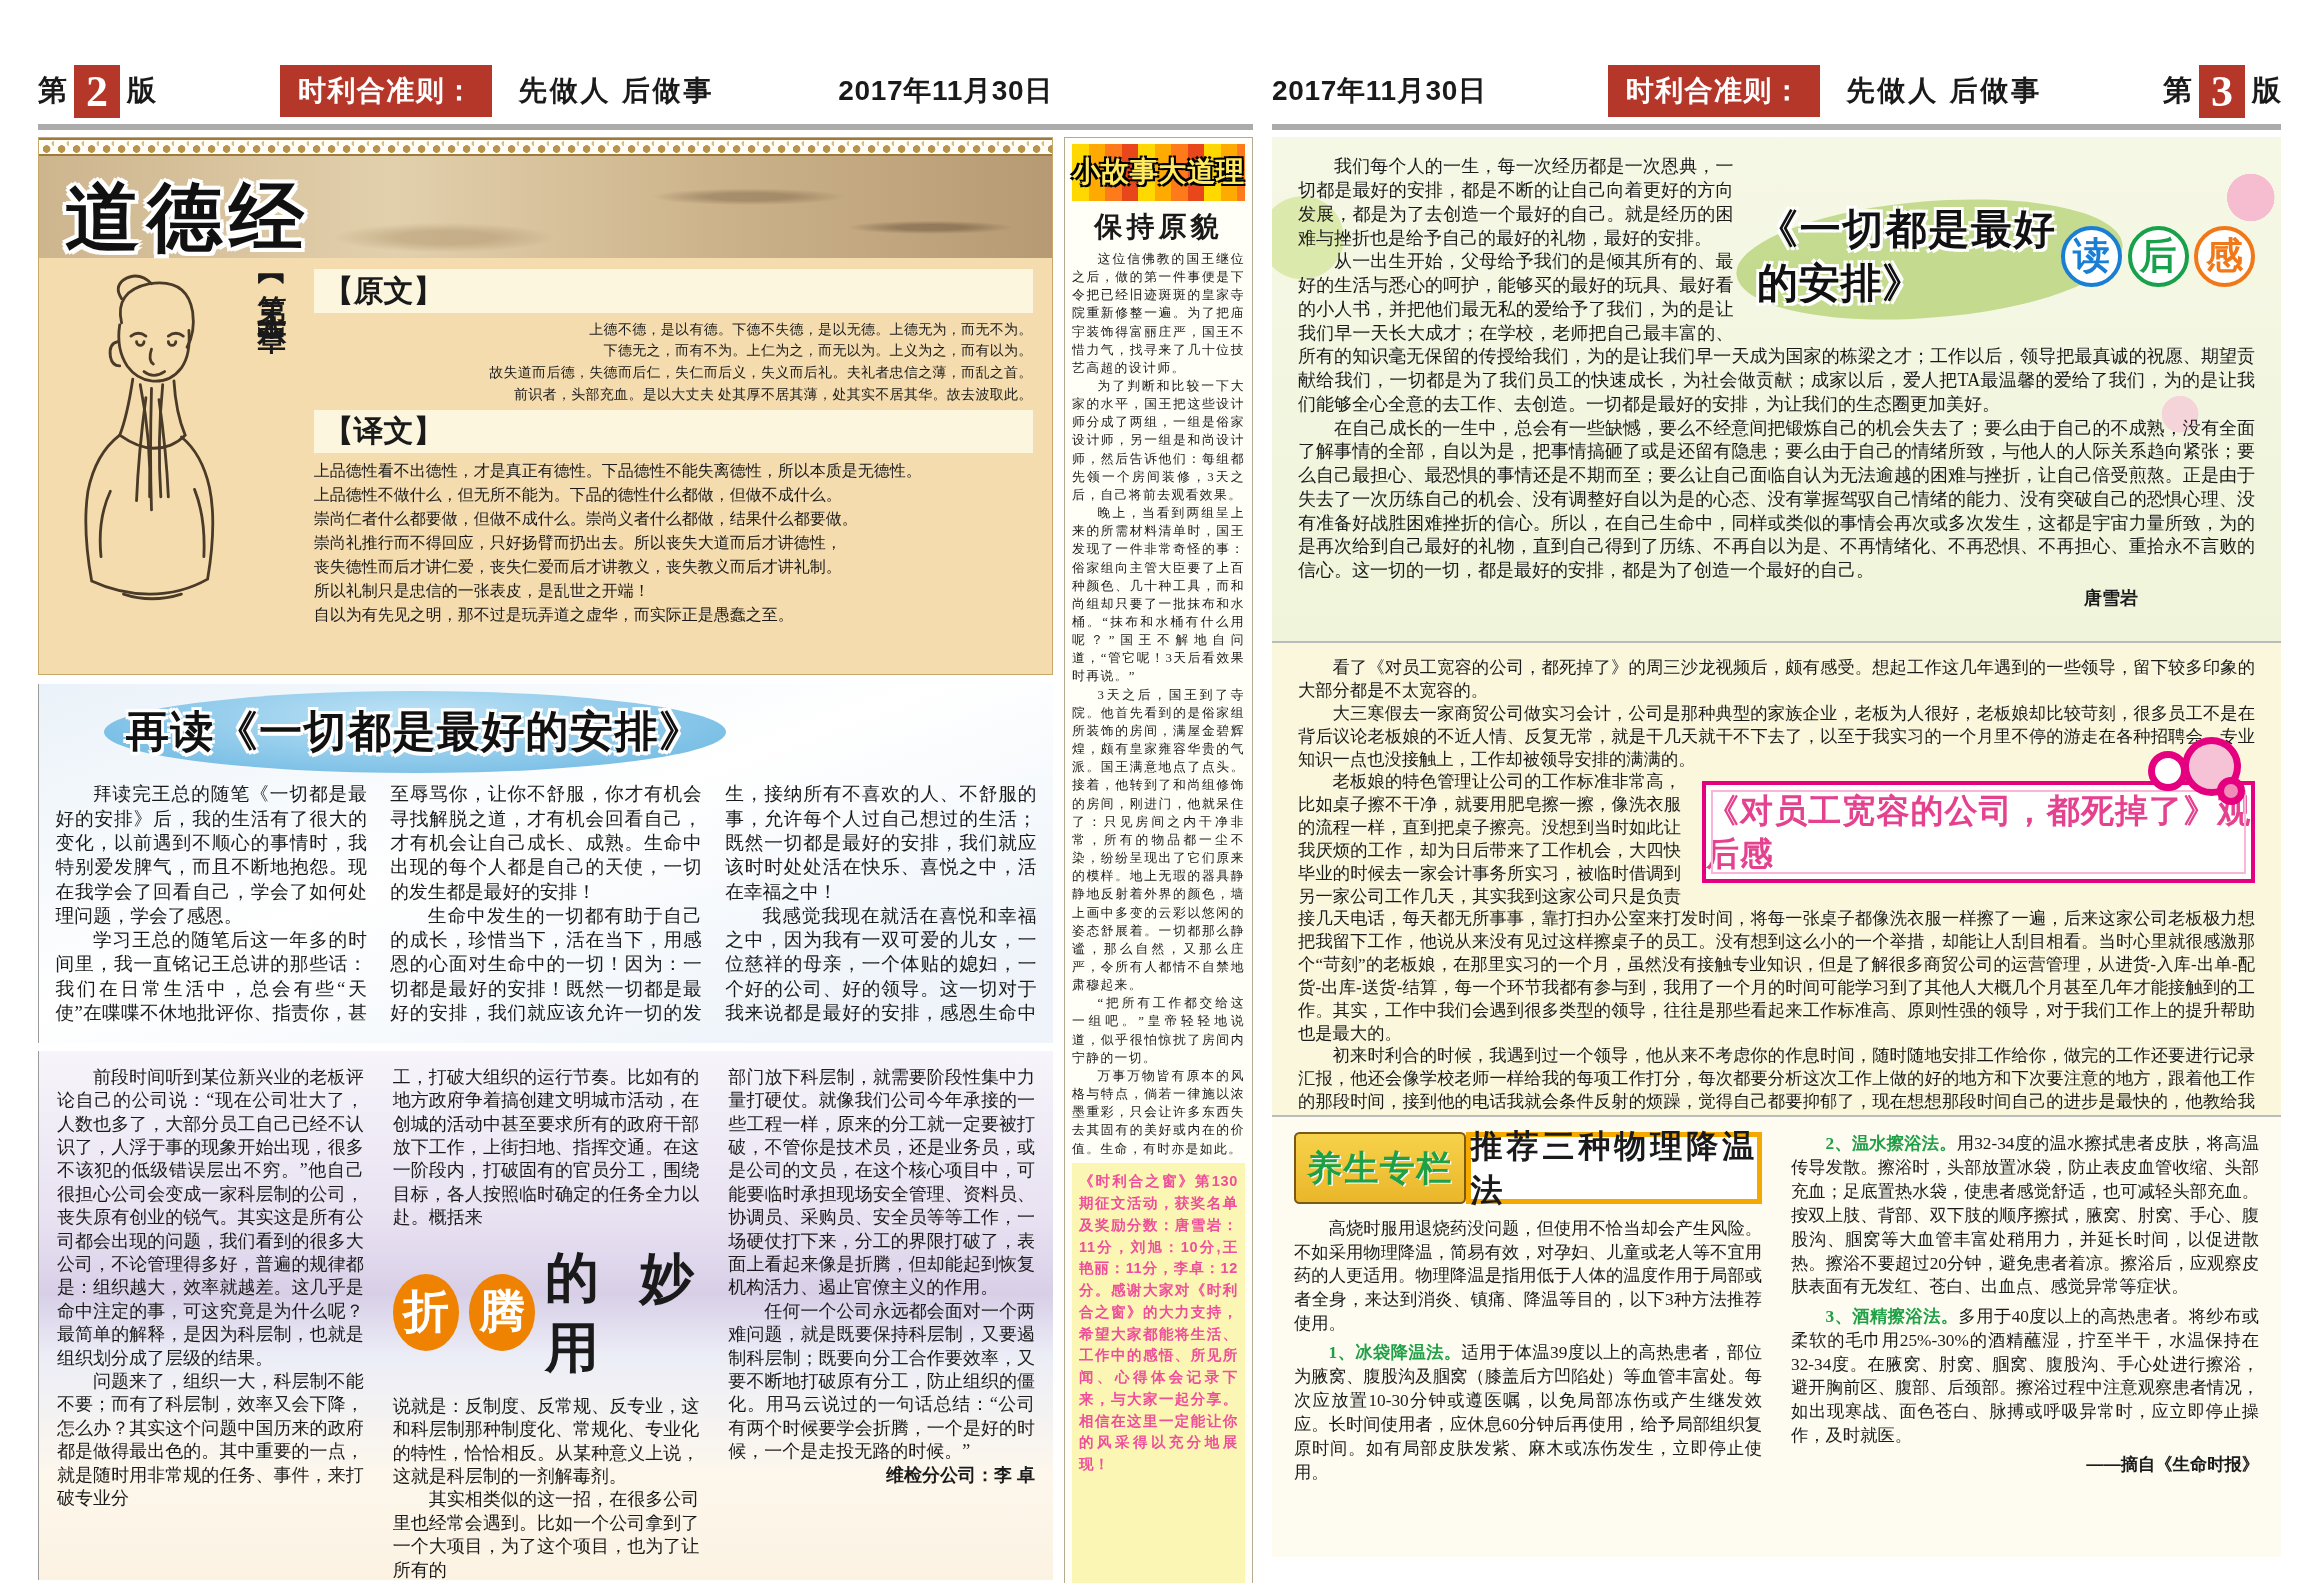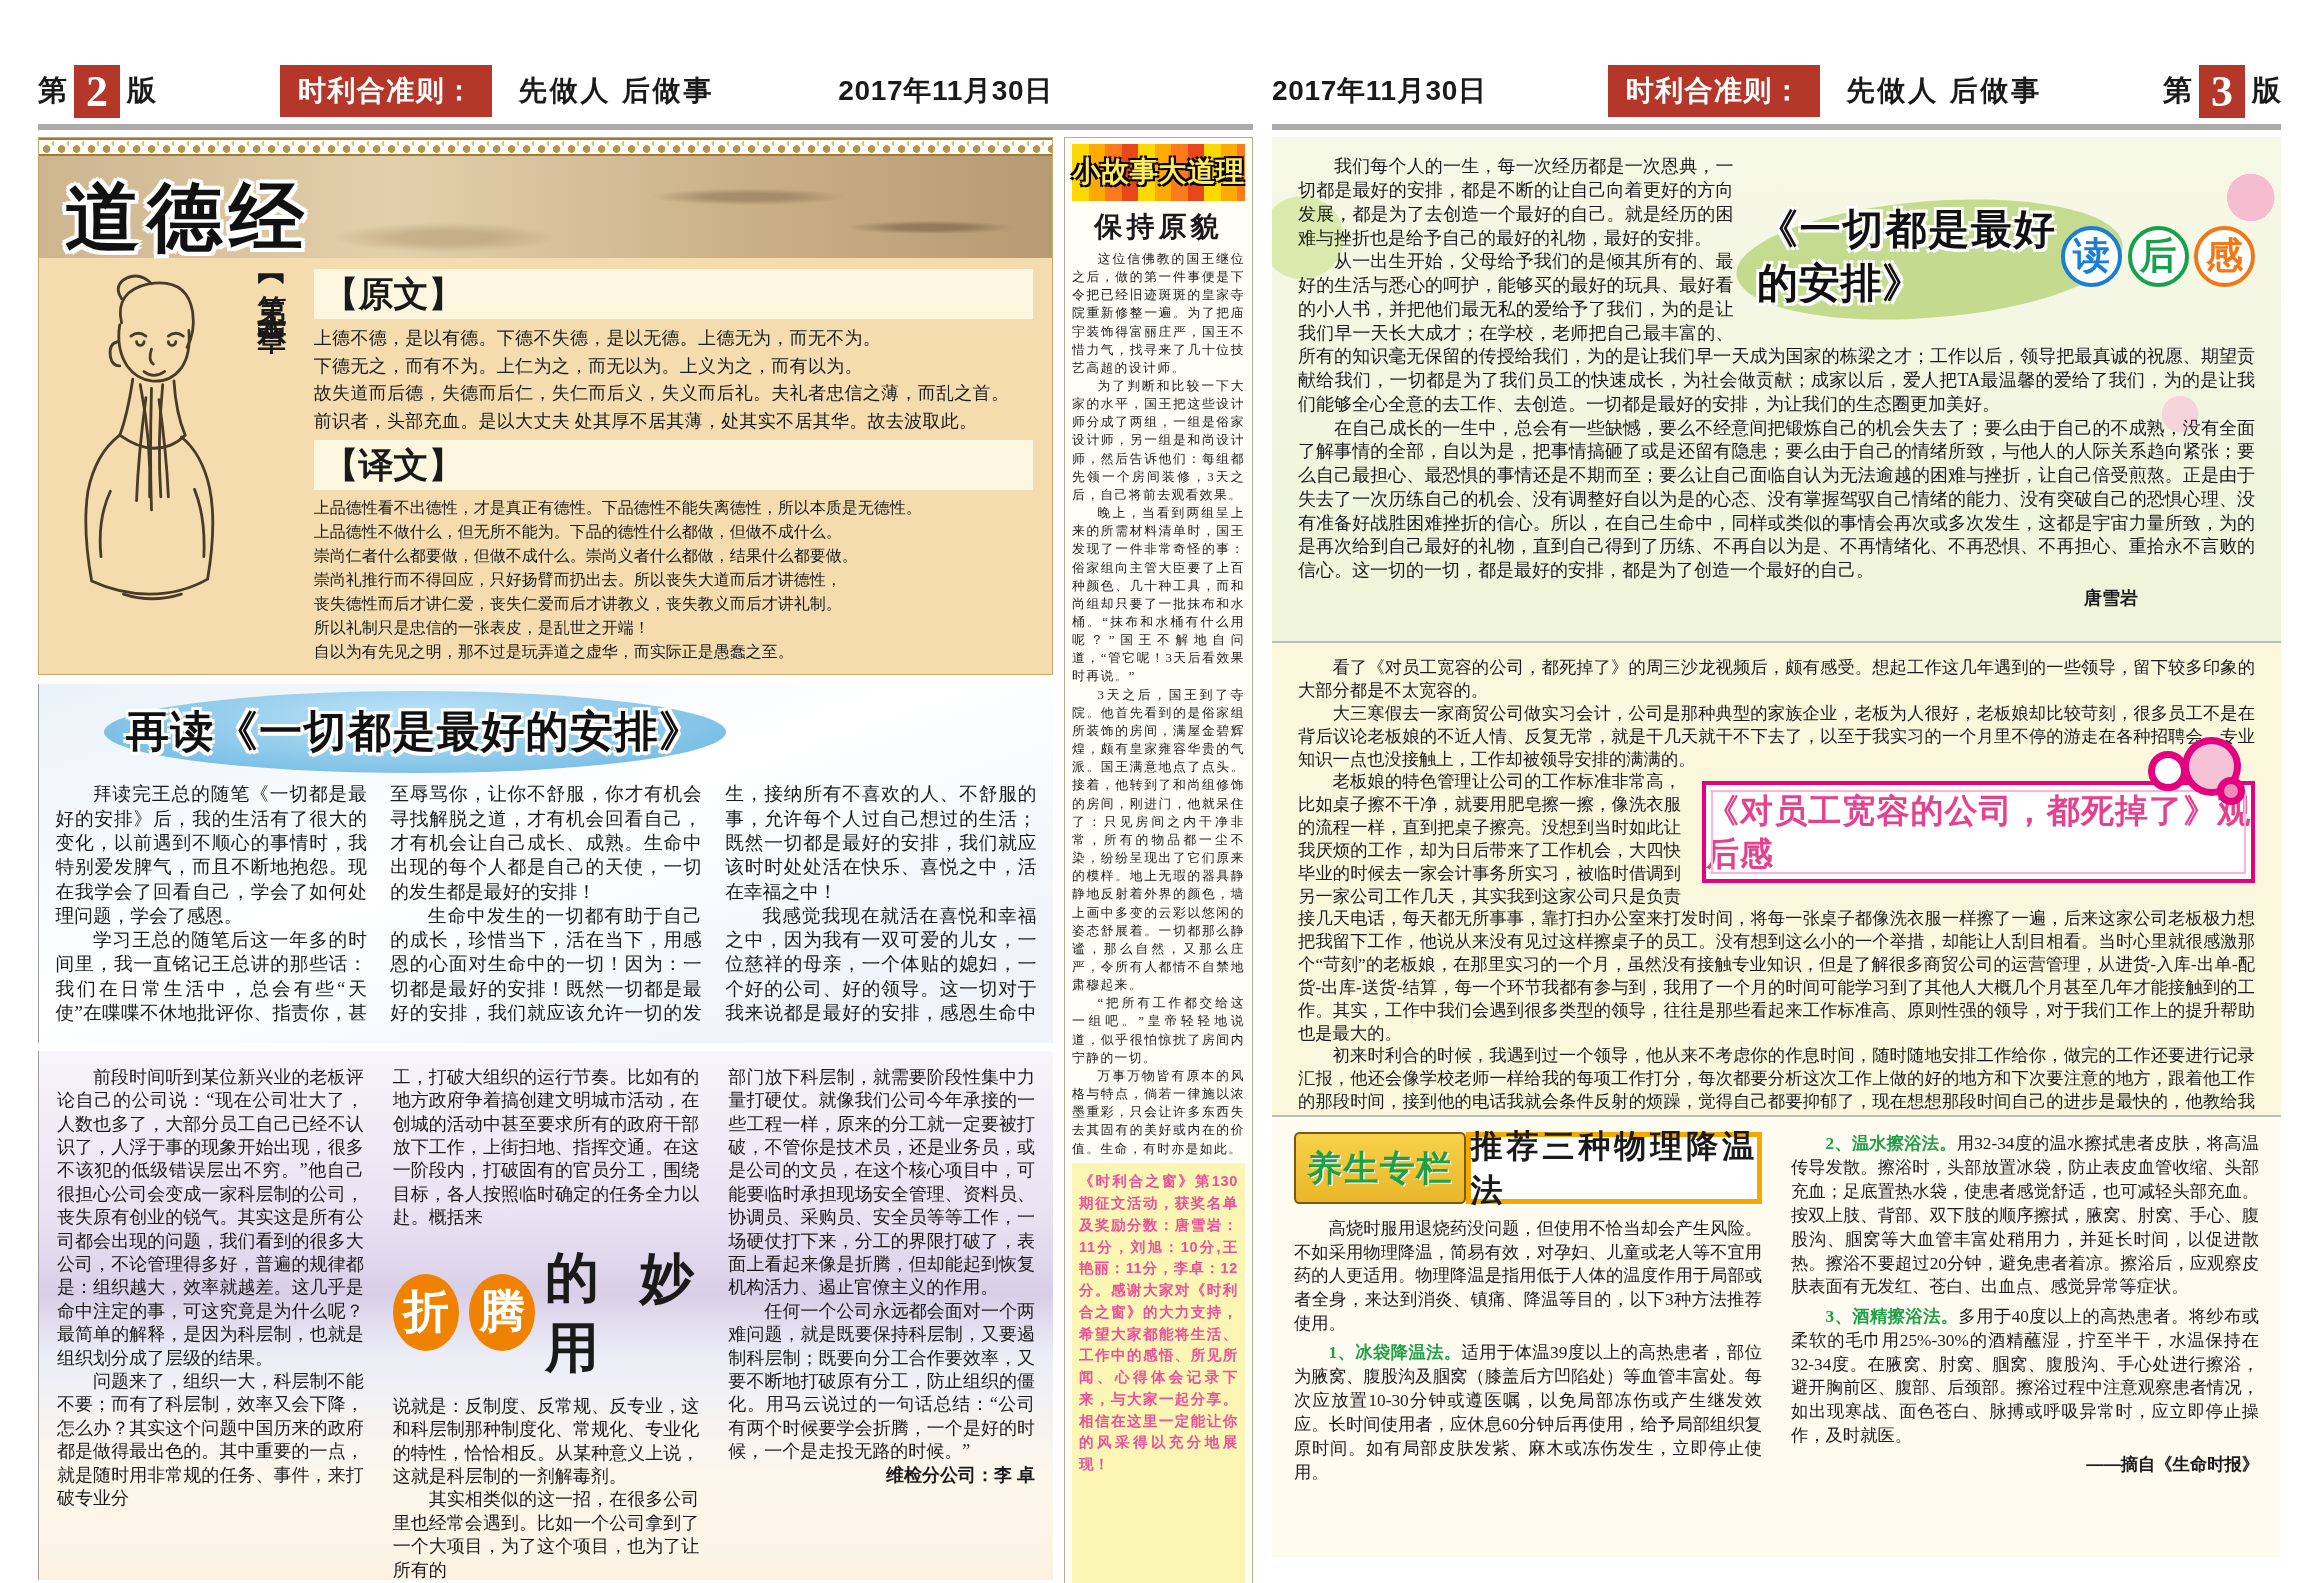--- a/index.html
+++ b/index.html
@@ -41,7 +41,7 @@
   .ddj-portrait { width:187px; height:359px; }
   .ddj-chapter { writing-mode:vertical-rl; font-size:29px; font-weight:bold; letter-spacing:7px; height:359px; font-family:"Liberation Sans", sans-serif; }
   .ddj-right { flex:1; }
-  .ddj-label { display:block; background:#fcf6df; font-size:35px; font-weight:bold; padding:1.4px 9.7px; margin:4.1px 0 5.5px 0; font-family:Liberation Serif, serif; }
+  .ddj-label { display:block; background:#fcf6df; font-size:30px; font-weight:bold; padding:1.4px 9.7px; margin:4.1px 0 5.5px 0; font-family:Liberation Serif, serif; }
   .yw p { font-size:18px; line-height:1.55; letter-spacing:0.3px; }
   .yiw p { font-size:16px; line-height:1.5; }
 

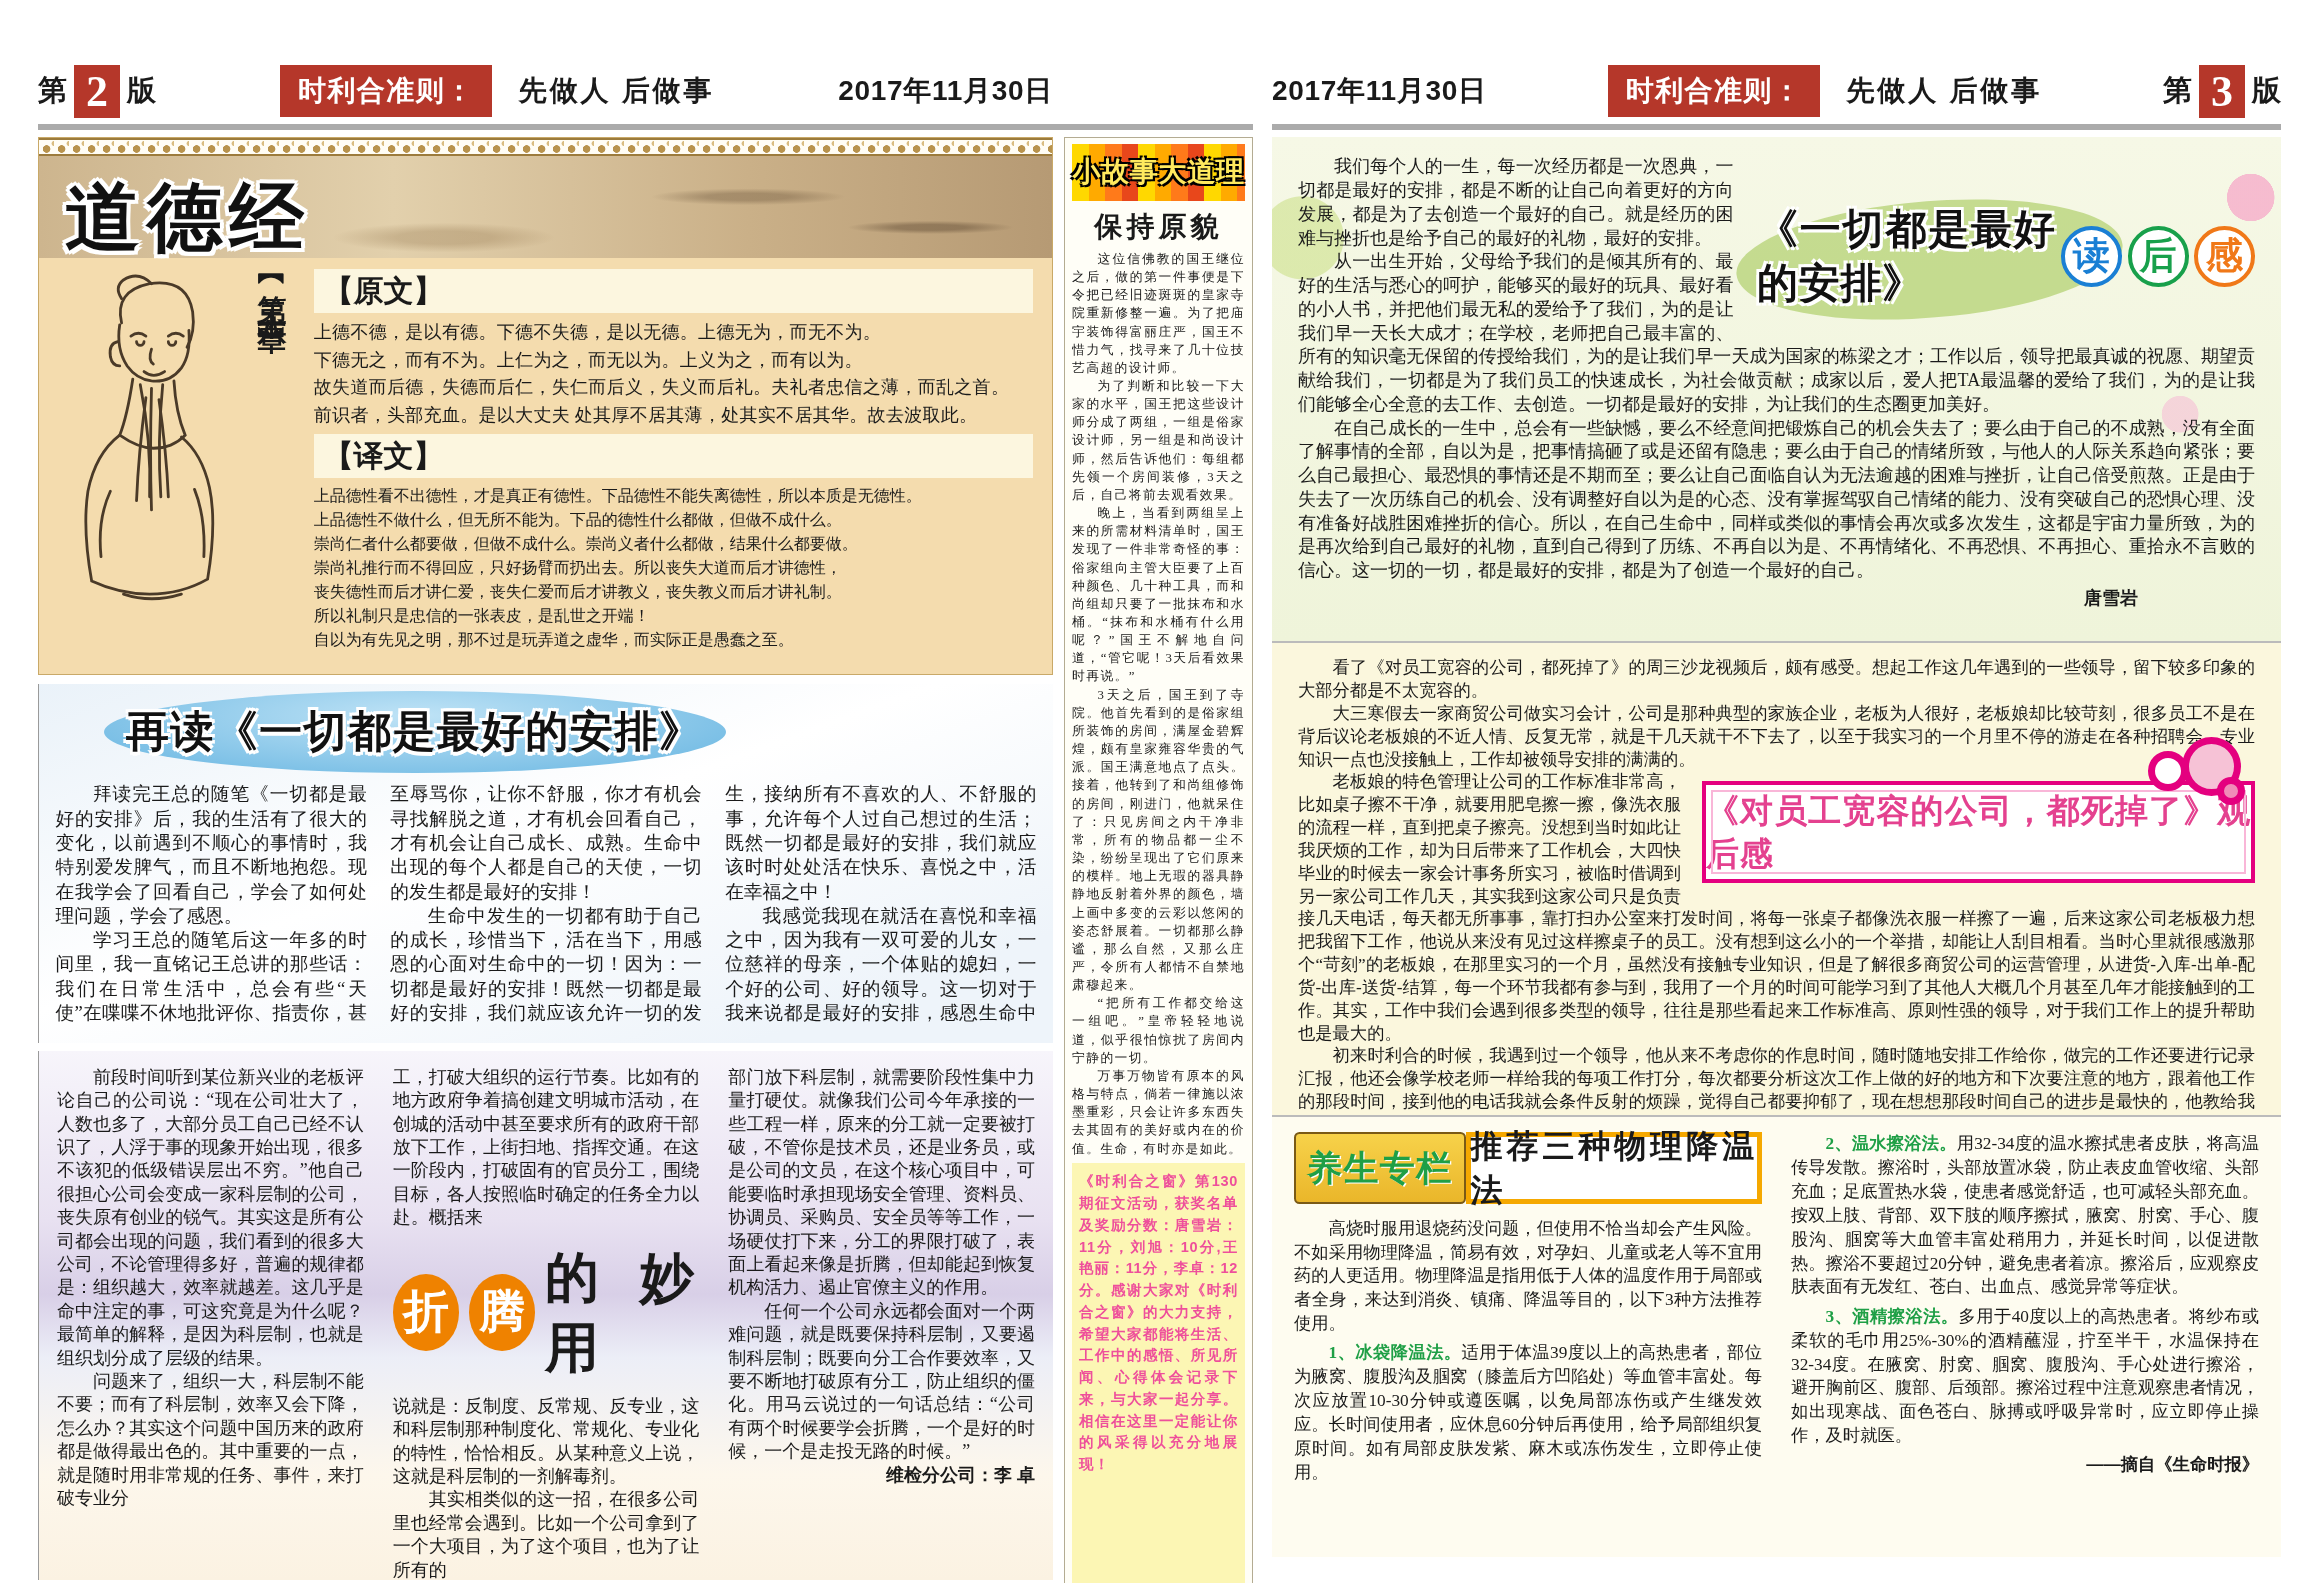--- a/index.html
+++ b/index.html
@@ -42,7 +42,7 @@
   .ddj-chapter { writing-mode:vertical-rl; font-size:29px; font-weight:bold; letter-spacing:7px; height:359px; font-family:"Liberation Sans", sans-serif; }
   .ddj-right { flex:1; }
   .ddj-label { display:block; background:#fcf6df; font-size:30px; font-weight:bold; padding:1.4px 9.7px; margin:4.1px 0 5.5px 0; font-family:Liberation Serif, serif; }
-  .yw p { font-size:18px; line-height:1.55; letter-spacing:0.3px; }
+  .yw p { font-size:14px; line-height:1.55; letter-spacing:0.3px;text-align:right; }
   .yiw p { font-size:16px; line-height:1.5; }
 
   

